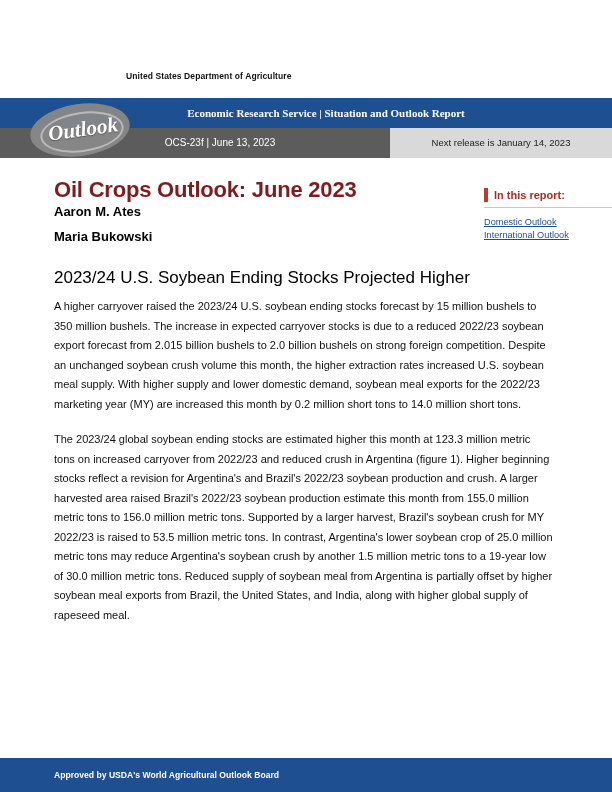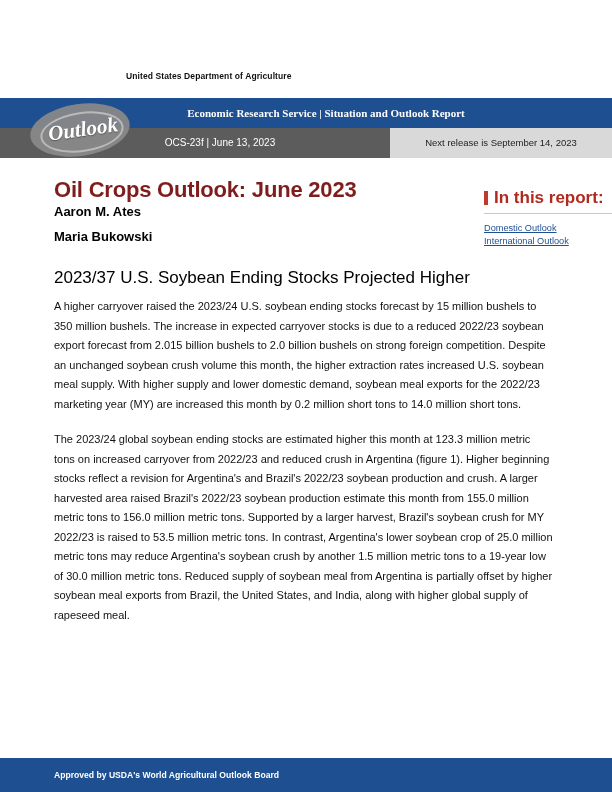--- a/index.html
+++ b/index.html
@@ -330,7 +330,7 @@
     <div class="ribbon-dark"></div>
     <div class="ribbon-light"></div>
     <div class="ribbon-dark-text">OCS-23f   |   June 13, 2023</div>
-    <div class="ribbon-light-text">Next release is September 14, 2023</div>
+    <div class="ribbon-light-text">Next release is January 14, 2023</div>
   </div>
 
   <div class="outlook-badge">

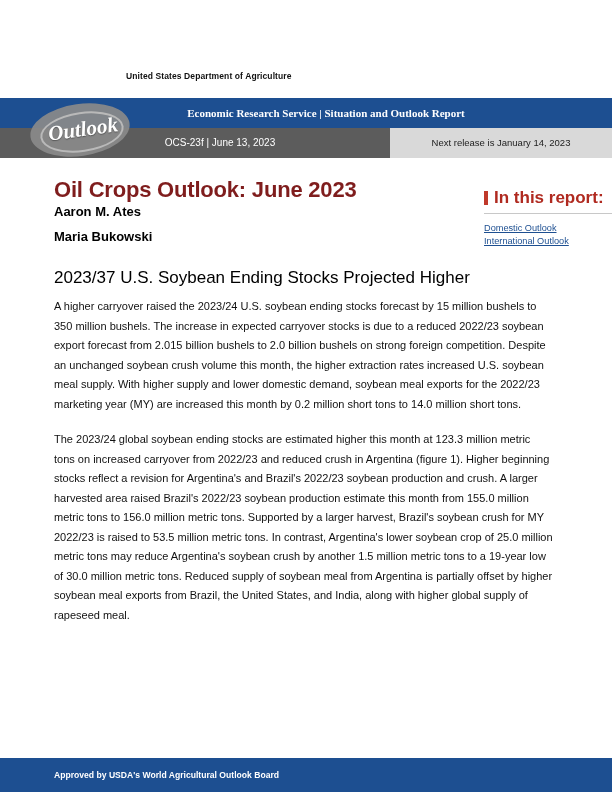--- a/index.html
+++ b/index.html
@@ -250,7 +250,7 @@
     background: #c0392b;
   }
   .report-title {
-    font-size: 17px;
+    font-size: 11px;
     font-weight: bold;
     color: #b02a20;
   }

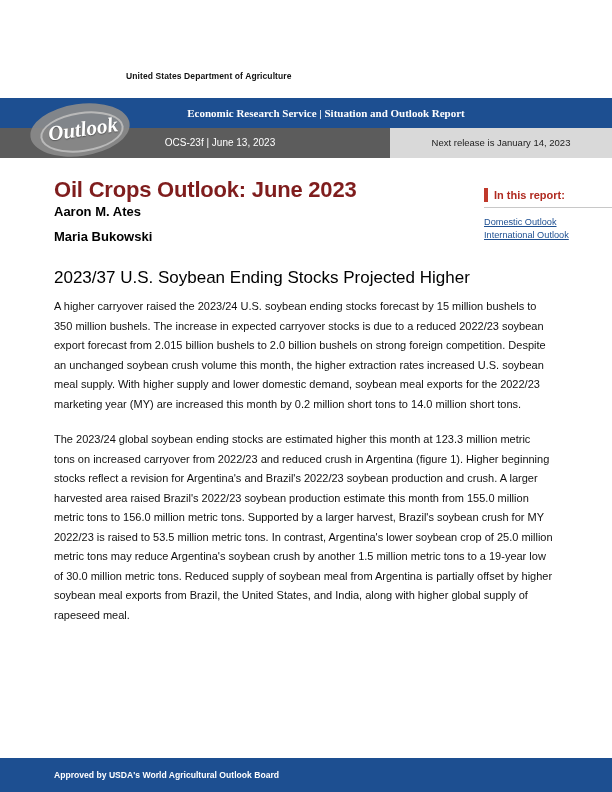--- a/index.html
+++ b/index.html
@@ -360,7 +360,7 @@
       </div>
     </div>
 
-    <h2 class="subhead">2023/37 U.S. Soybean Ending Stocks Projected Higher</h2>
+    <h2 class="subhead">2023/24 U.S. Soybean Ending Stocks Projected Higher</h2>
 
     <div class="body-text">
       <p>A higher carryover raised the 2023/24 U.S. soybean ending stocks forecast by 15 million bushels to 350 million bushels. The increase in expected carryover stocks is due to a reduced 2022/23 soybean export forecast from 2.015 billion bushels to 2.0 billion bushels on strong foreign competition. Despite an unchanged soybean crush volume this month, the higher extraction rates increased U.S. soybean meal supply. With higher supply and lower domestic demand, soybean meal exports for the 2022/23 marketing year (MY) are increased this month by 0.2 million short tons to 14.0 million short tons.</p>

